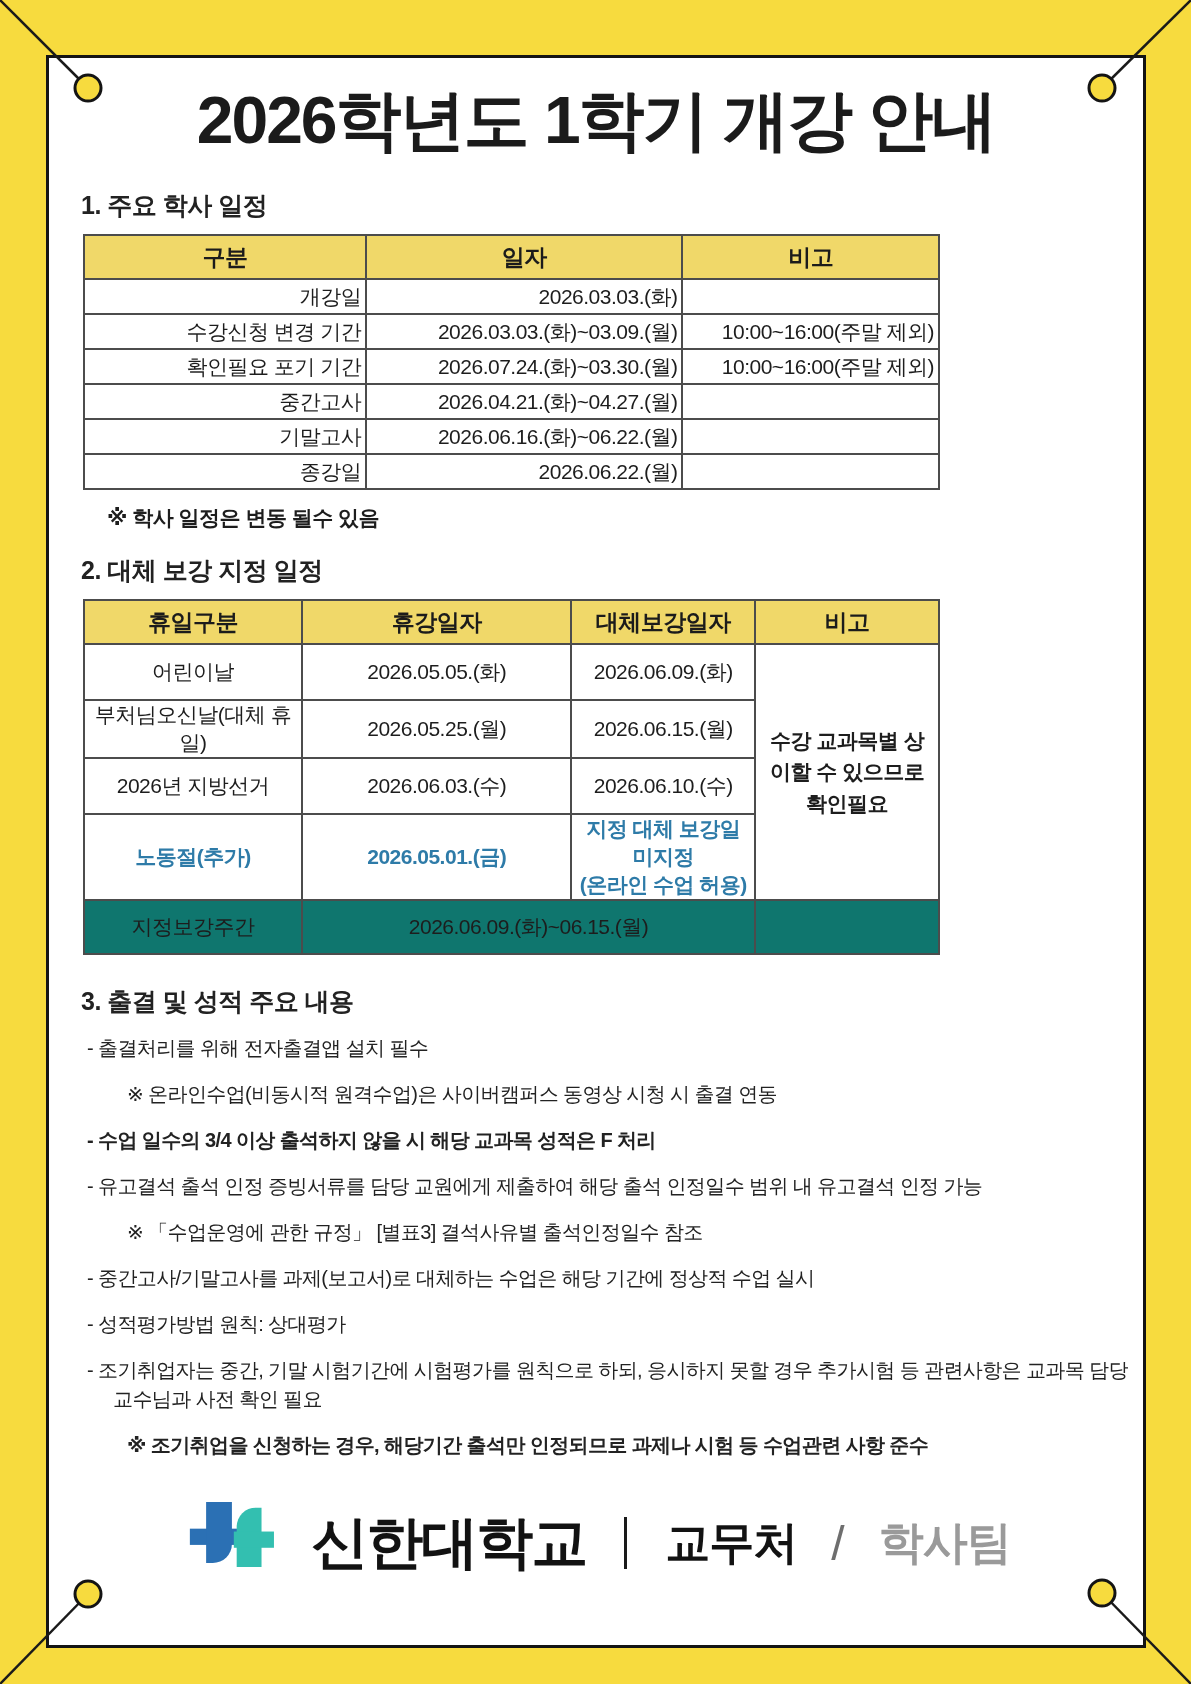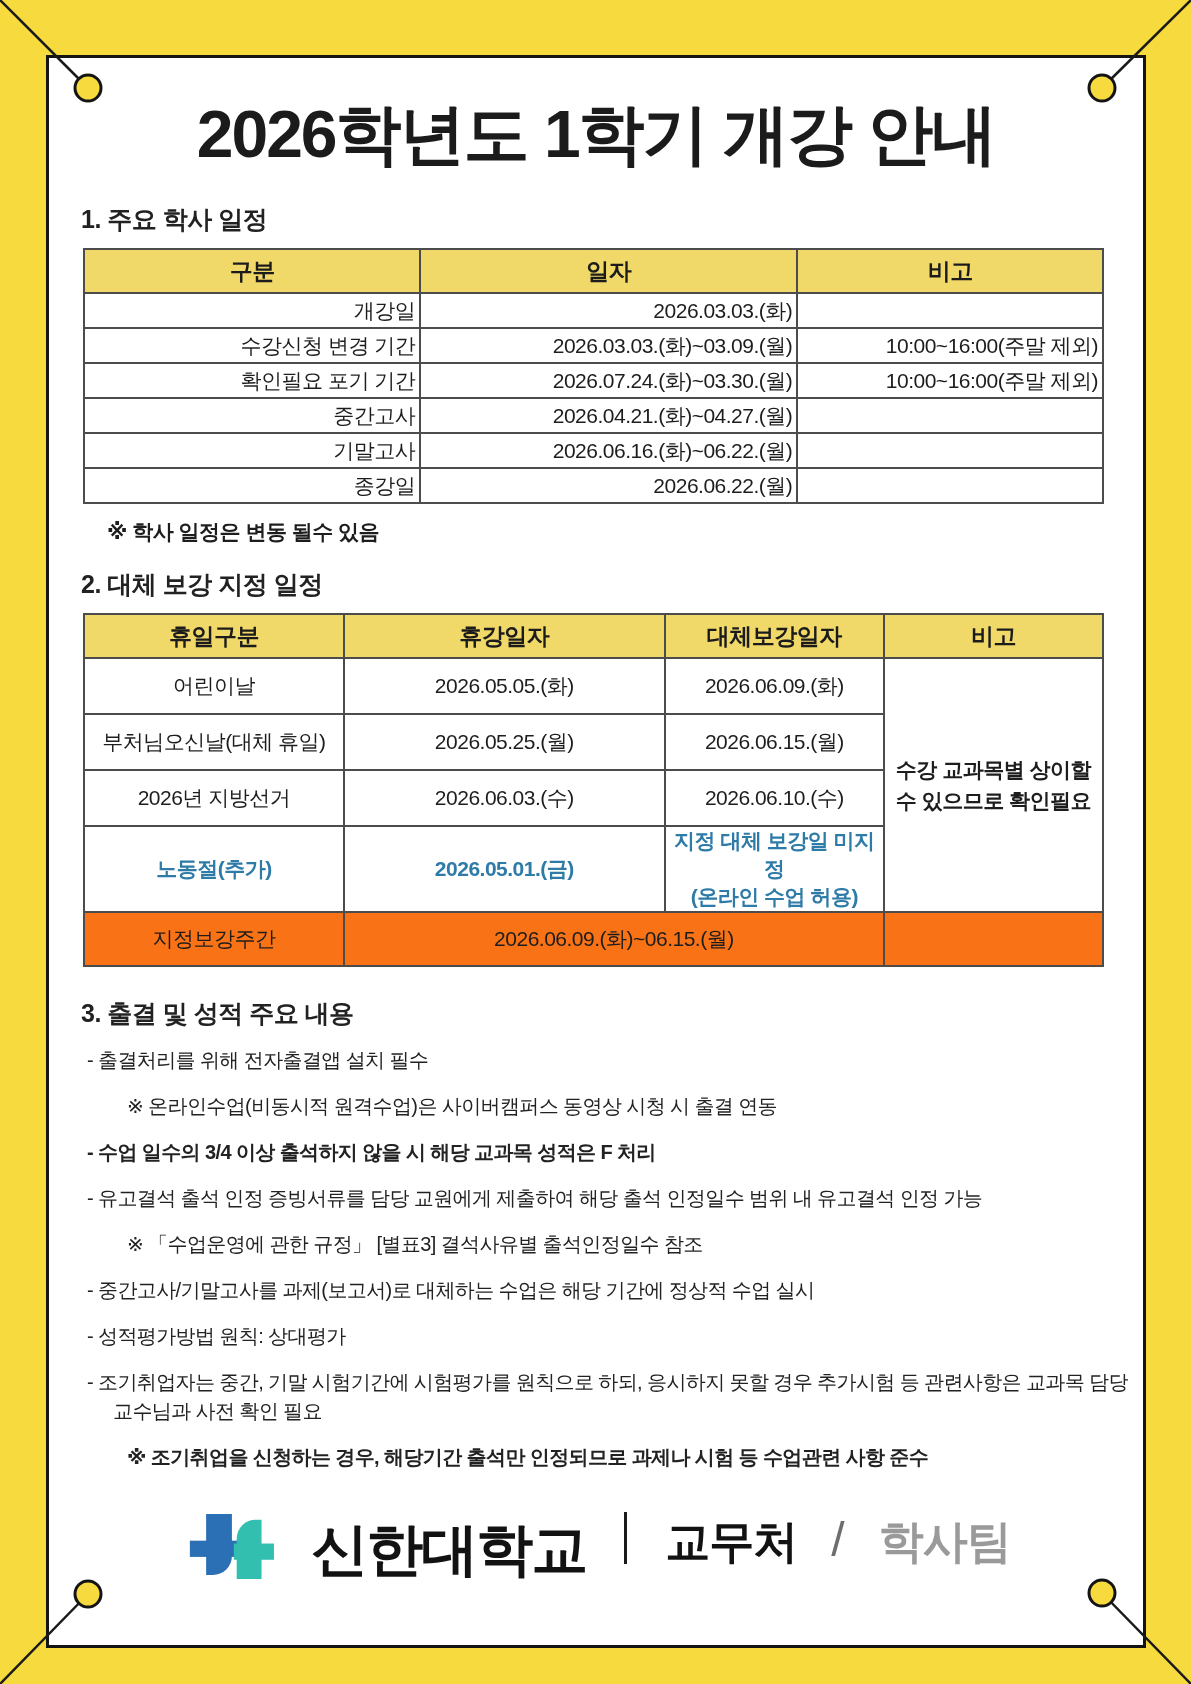--- a/index.html
+++ b/index.html
@@ -16,7 +16,7 @@
   .corners{position:absolute;left:0;top:0;width:1191px;height:1684px;pointer-events:none;}
   .content{position:relative;width:100%;height:100%;box-sizing:border-box;padding:0 24px;}
   .poster-title{
-    margin:32px 0 0 0;text-align:center;
+    margin:18px 0 0 0;text-align:center;
     font-size:66px;font-weight:900;letter-spacing:-2px;color:#1b1b1b;line-height:1.35;
   }
   .section-heading{

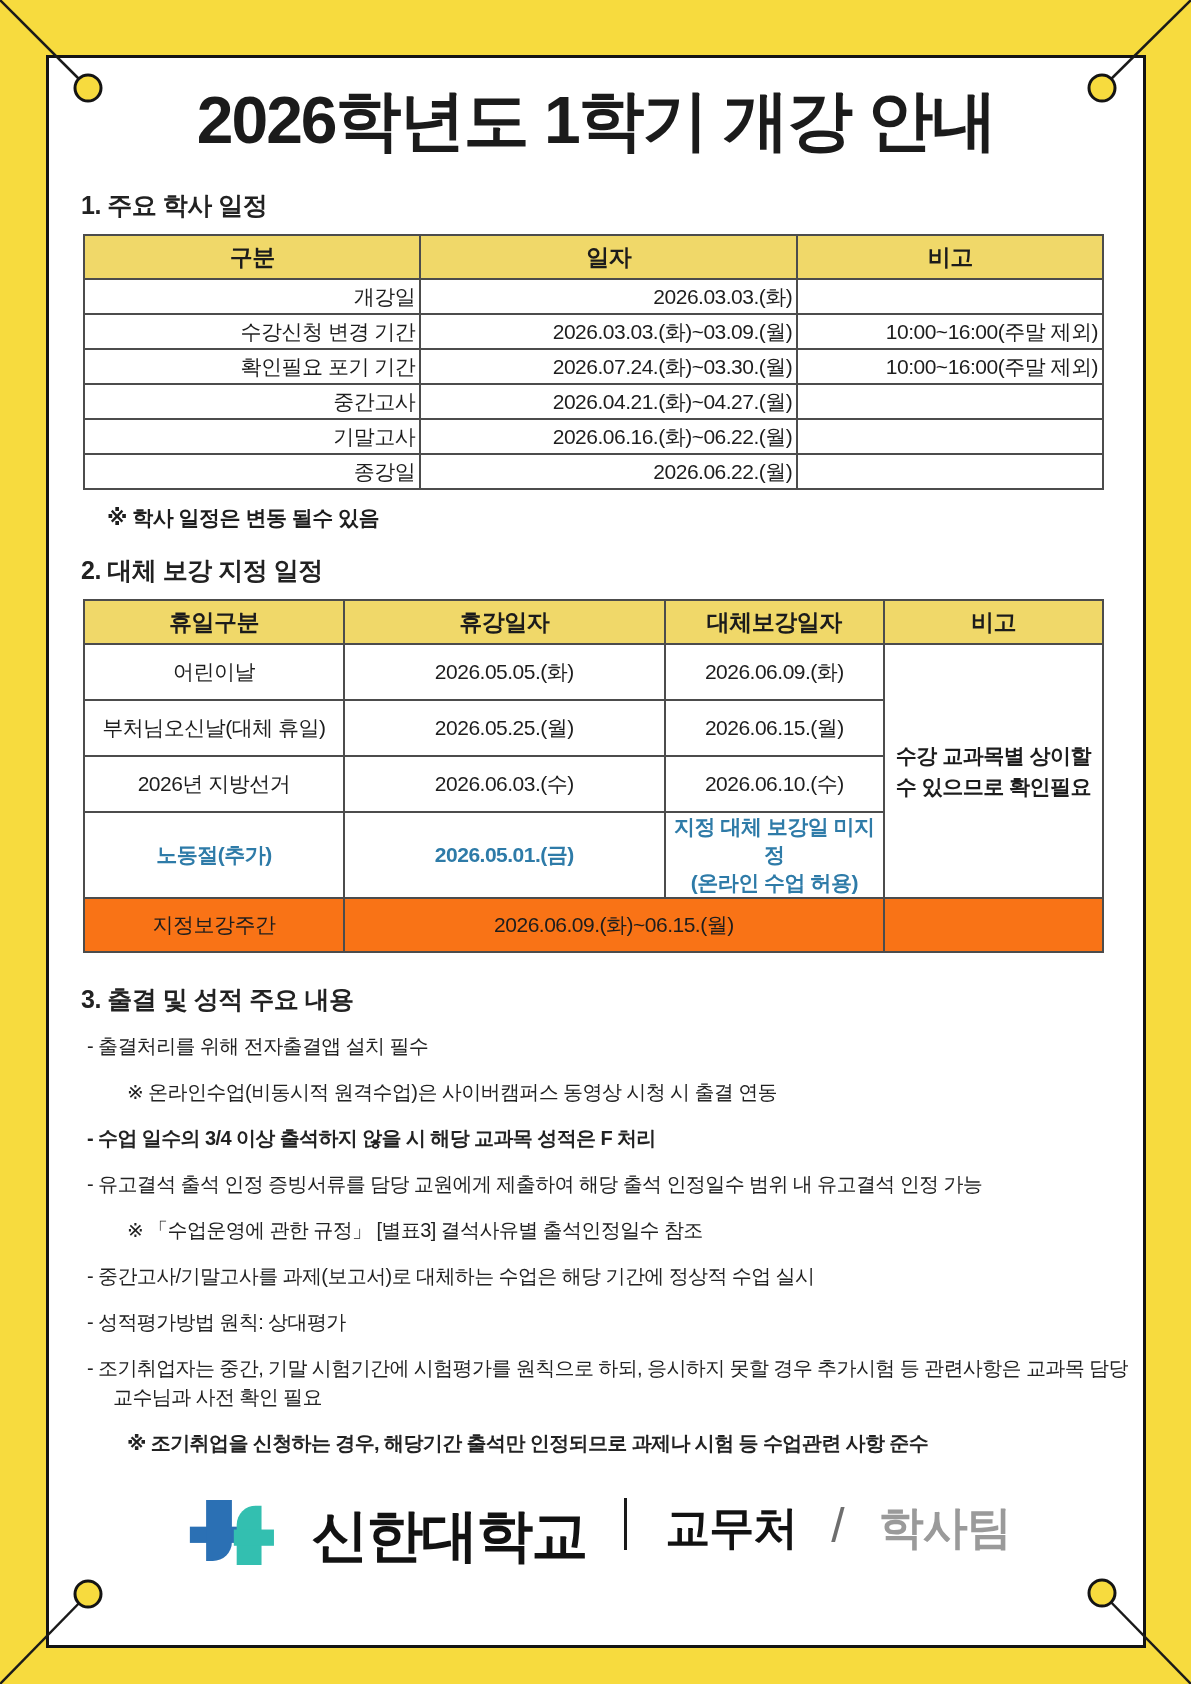--- a/index.html
+++ b/index.html
@@ -24,7 +24,7 @@
   }
   .h2{margin-top:22px;}
   .h3{margin-top:30px;margin-bottom:0;}
-  table{border-collapse:collapse;margin-left:10px;width:1021px;table-layout:fixed;}
+  table{border-collapse:collapse;margin-left:10px;width:857px;table-layout:fixed;}
   th,td{
     border:2px solid #4c4c4c;text-align:center;vertical-align:middle;
     font-size:21px;letter-spacing:-0.5px;padding:0 4px;box-sizing:border-box;

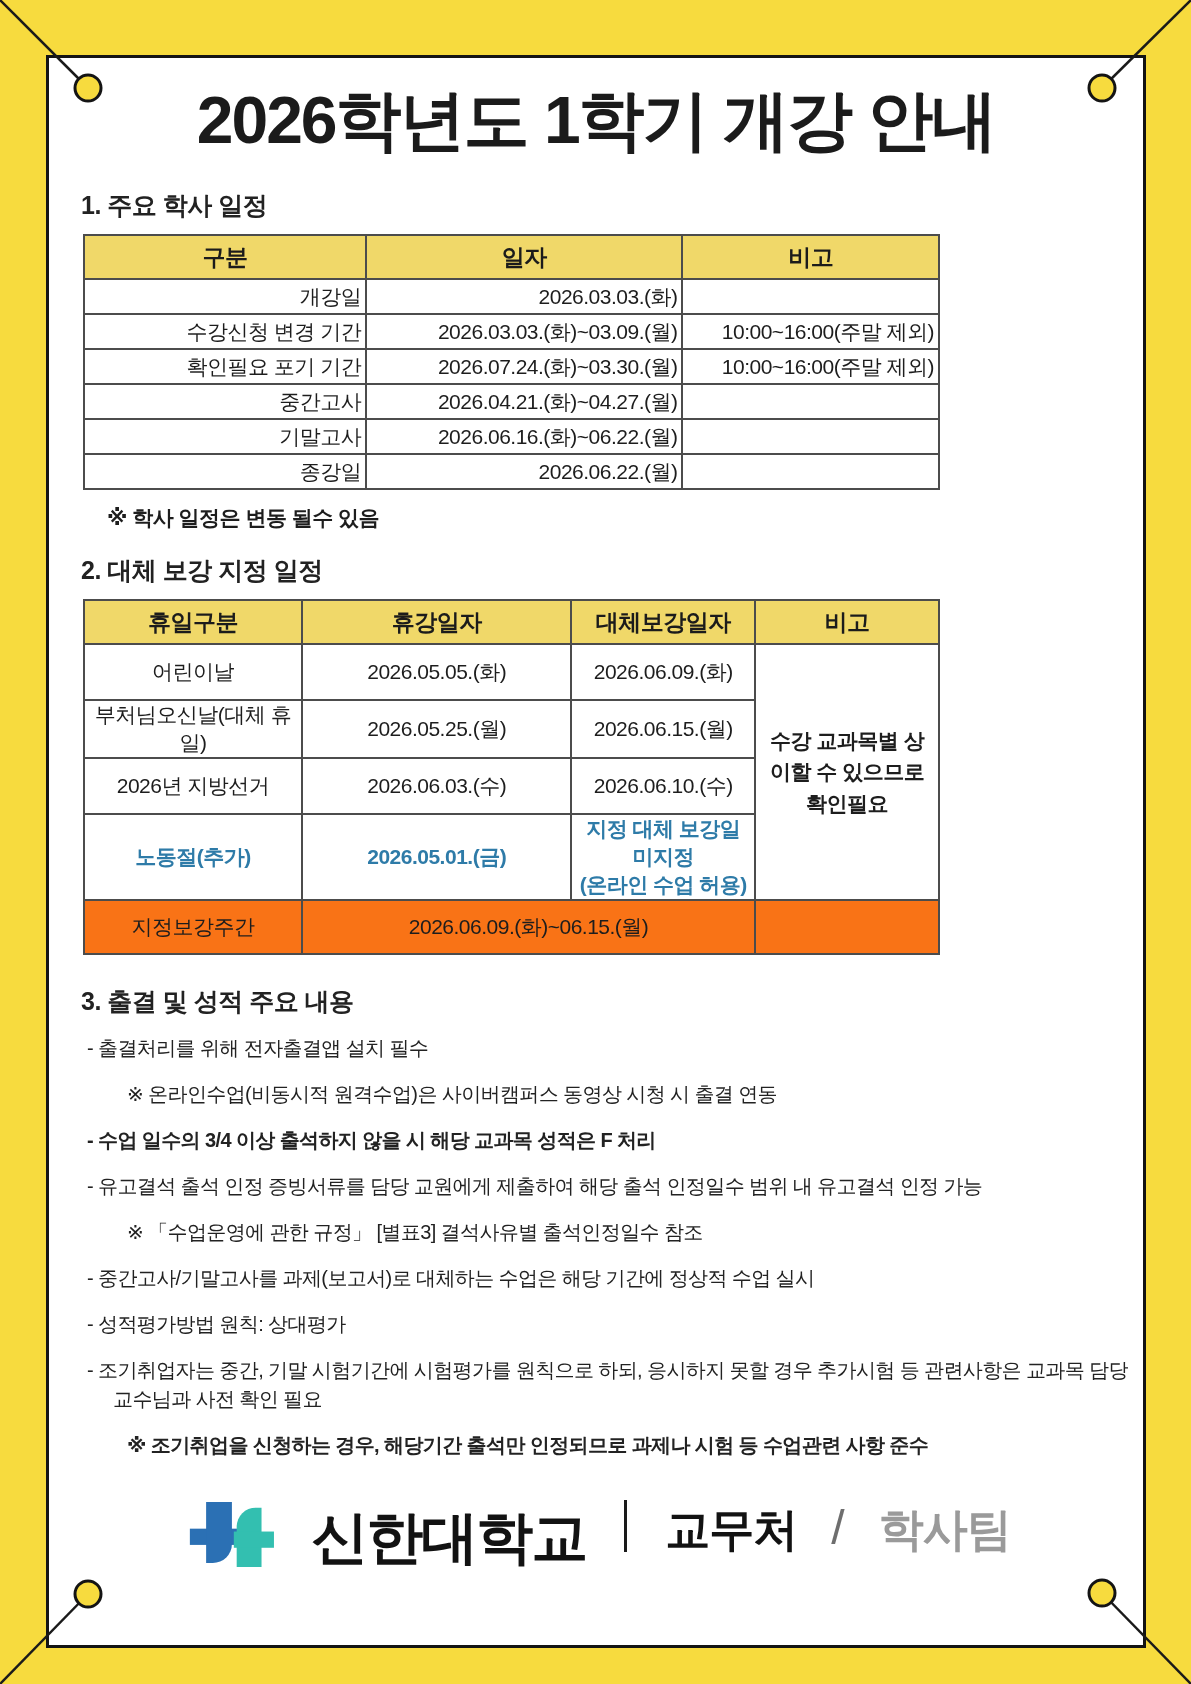--- a/index.html
+++ b/index.html
@@ -33,7 +33,7 @@
   .t1 td{height:35px;text-align:right;}
   .t2 td{height:56px;}
   .t2 tr.labor td{height:68px;}
-  .t2 tr.gray td{height:54px;background:#f97316;}
+  .t2 tr.gray td{height:54px;background:#0f766e;}
   .blue{color:#2E7BA8;font-weight:700;}
   .remark-cell{font-weight:700;font-size:21px;line-height:1.5;text-align:center;}
   .footnote{margin:14px 0 0 34px;font-size:21px;font-weight:800;letter-spacing:-0.5px;}

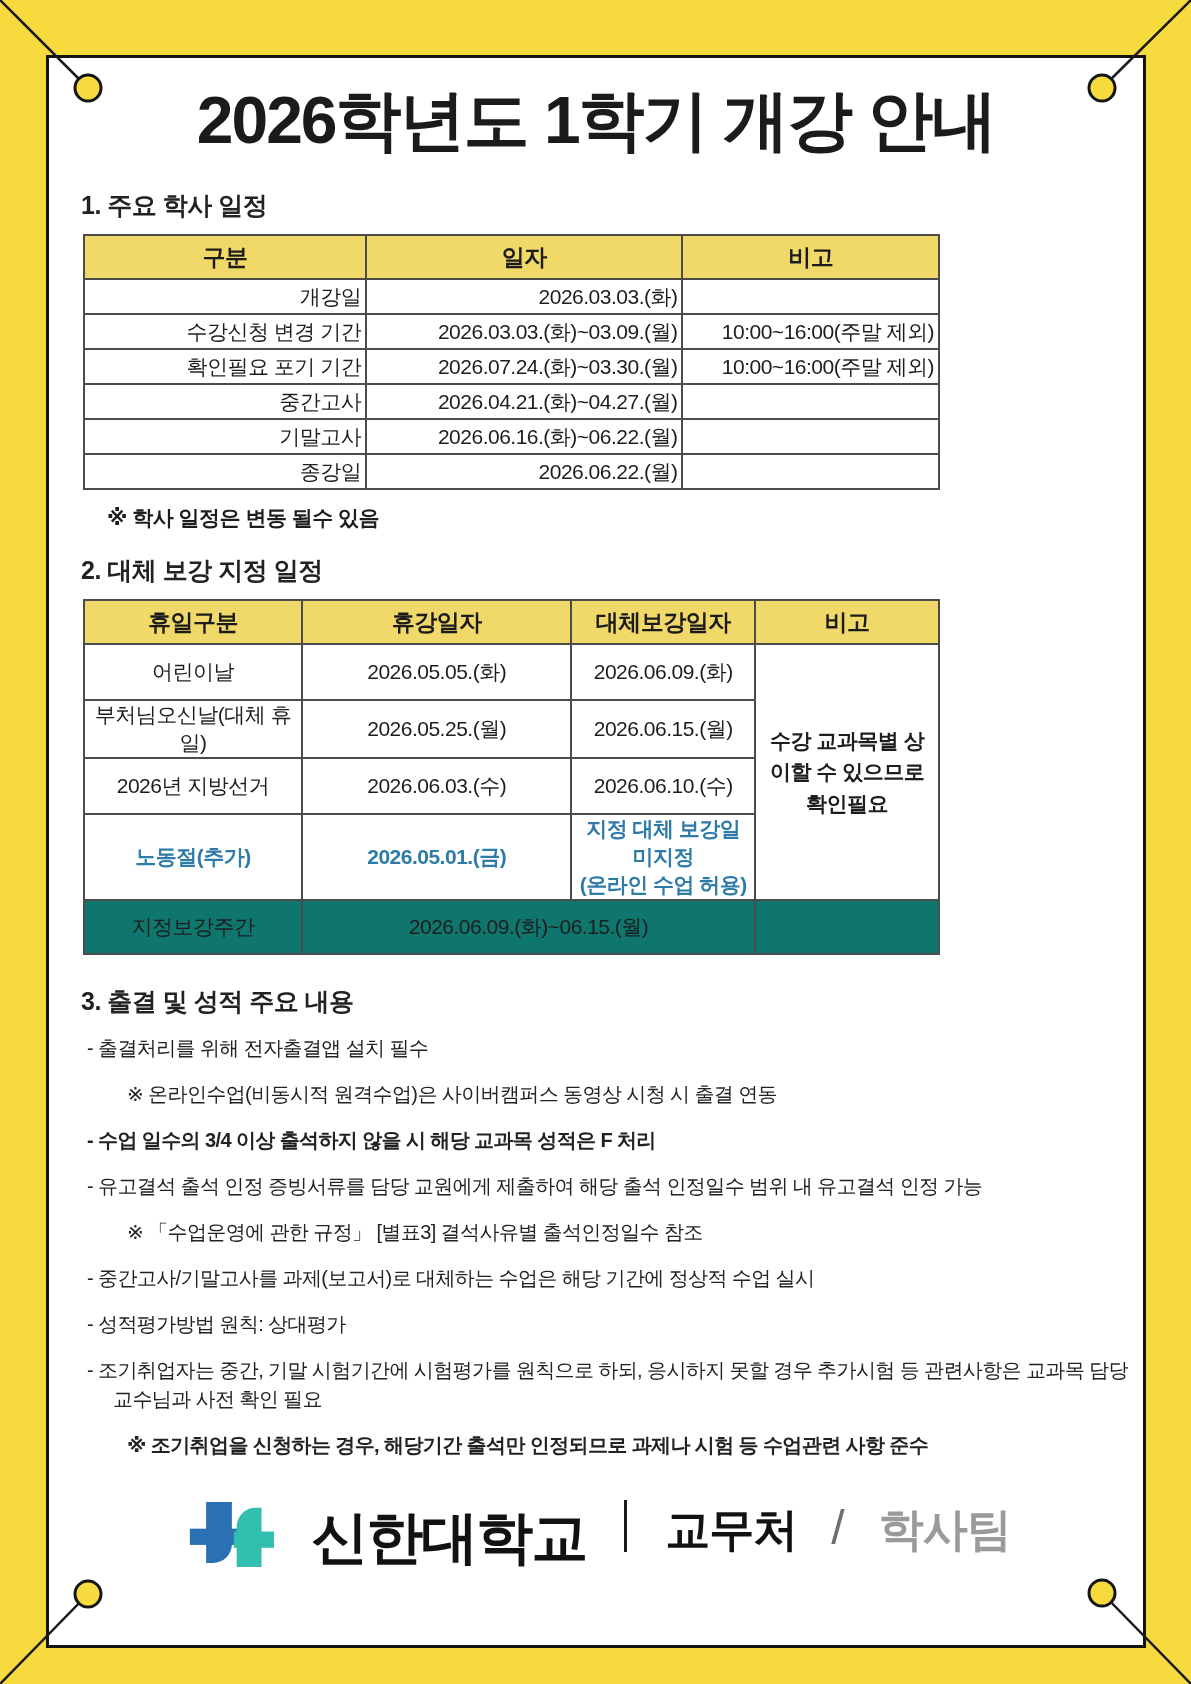--- a/index.html
+++ b/index.html
@@ -46,7 +46,7 @@
   .note.bold{font-weight:800;}
   .note.u{text-decoration:underline;text-underline-offset:5px;text-decoration-thickness:2px;}
   .logo-row{
-    margin-top:40px;display:flex;align-items:flex-start;justify-content:center;gap:32px;
+    margin-top:40px;display:flex;align-items:center;justify-content:center;gap:32px;
   }
   .logo-mark{width:98px;height:86px;flex:0 0 auto;}
   .logo-univ{font-size:57px;font-weight:900;letter-spacing:-2px;color:#121212;}

